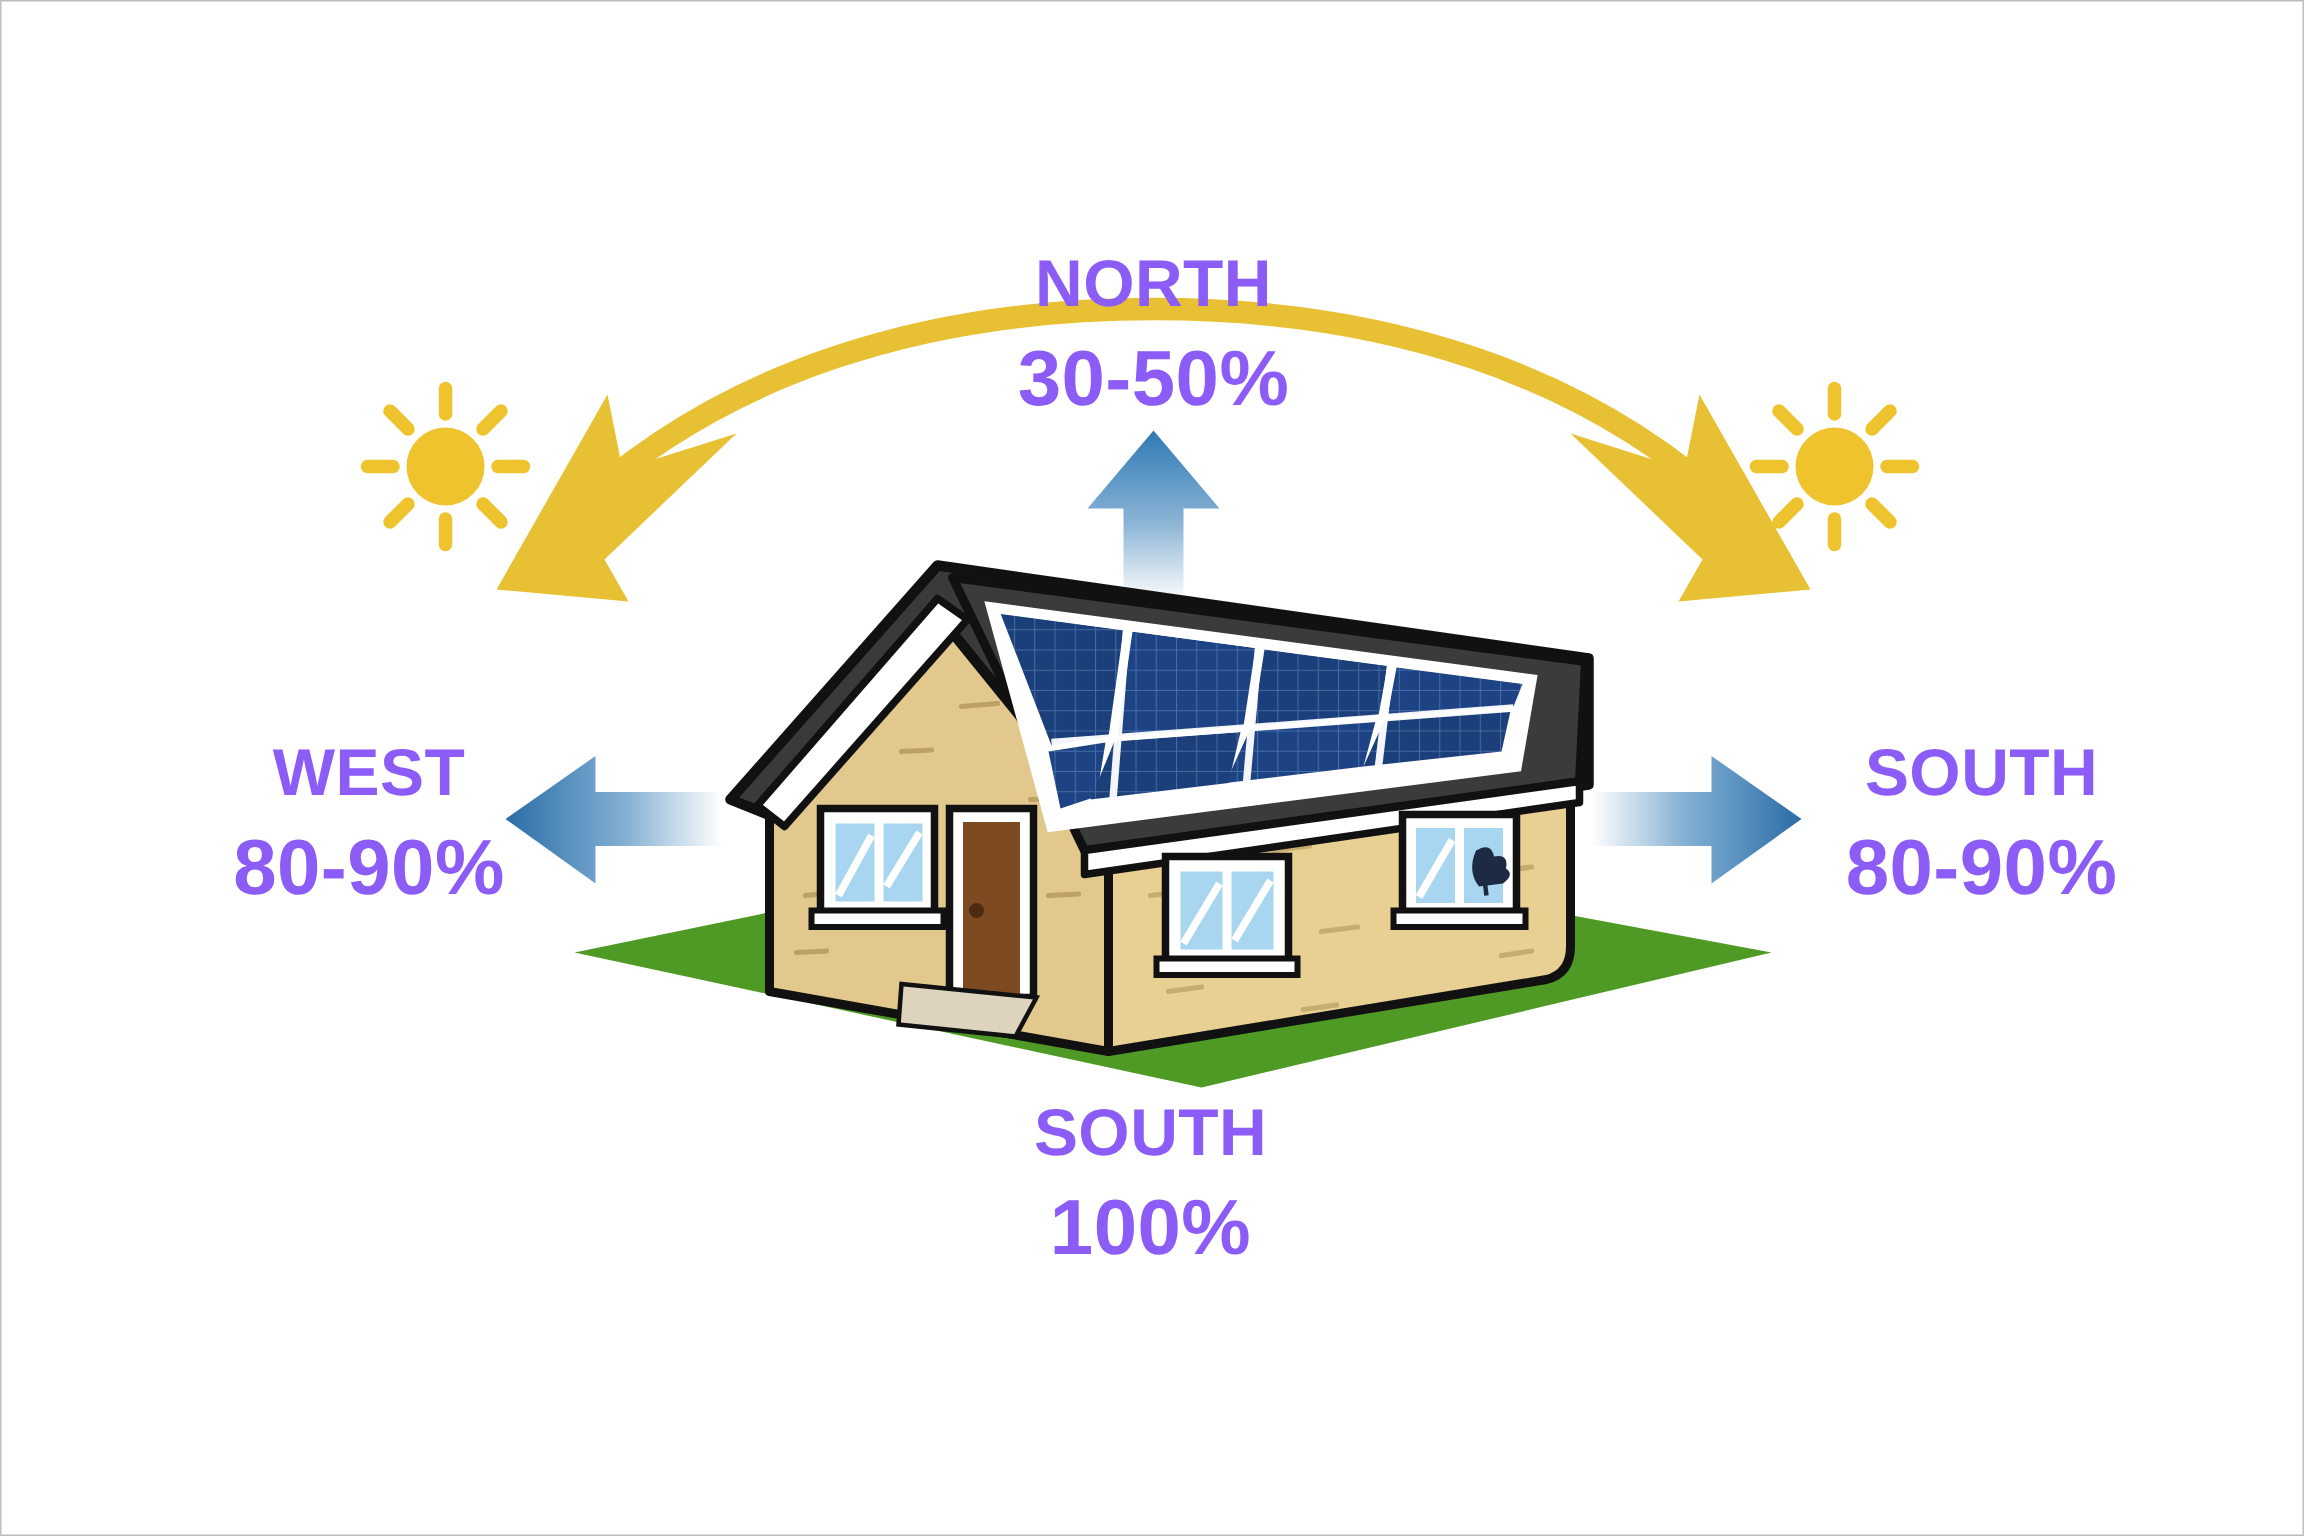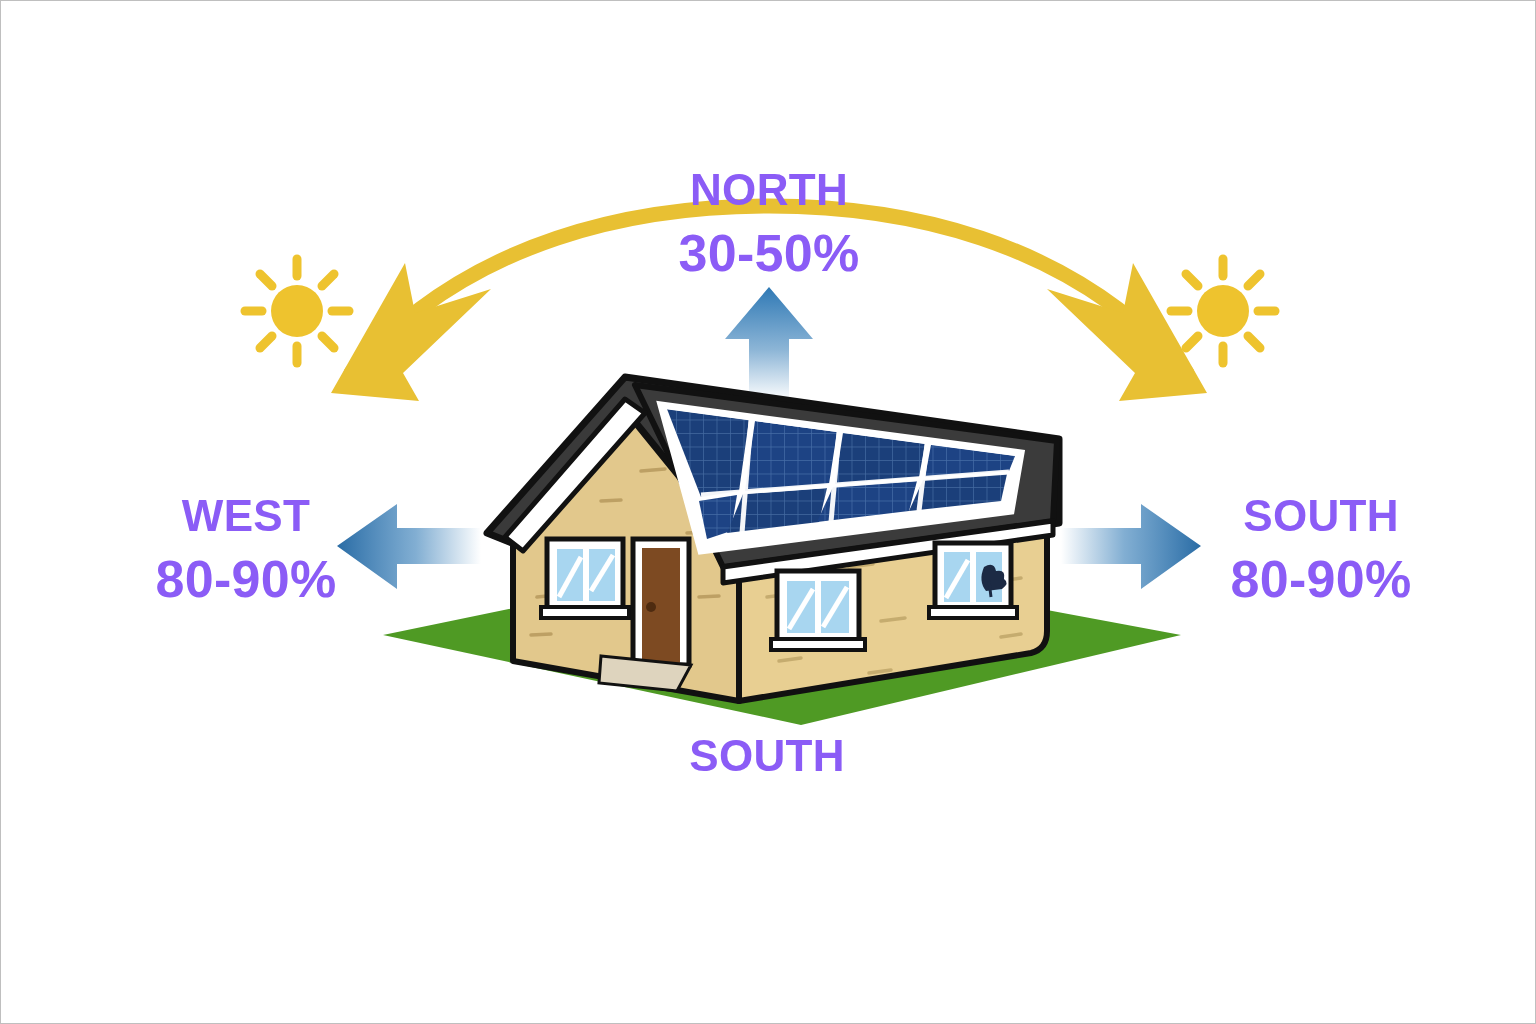--- a/index.html
+++ b/index.html
@@ -243,6 +243,7 @@
 
   <div class="dir-label" id="label-south">
     <span class="dir-name">SOUTH</span>
+    <span class="dir-value">100%</span>
   </div>
 
   <div class="dir-label" id="label-west">

